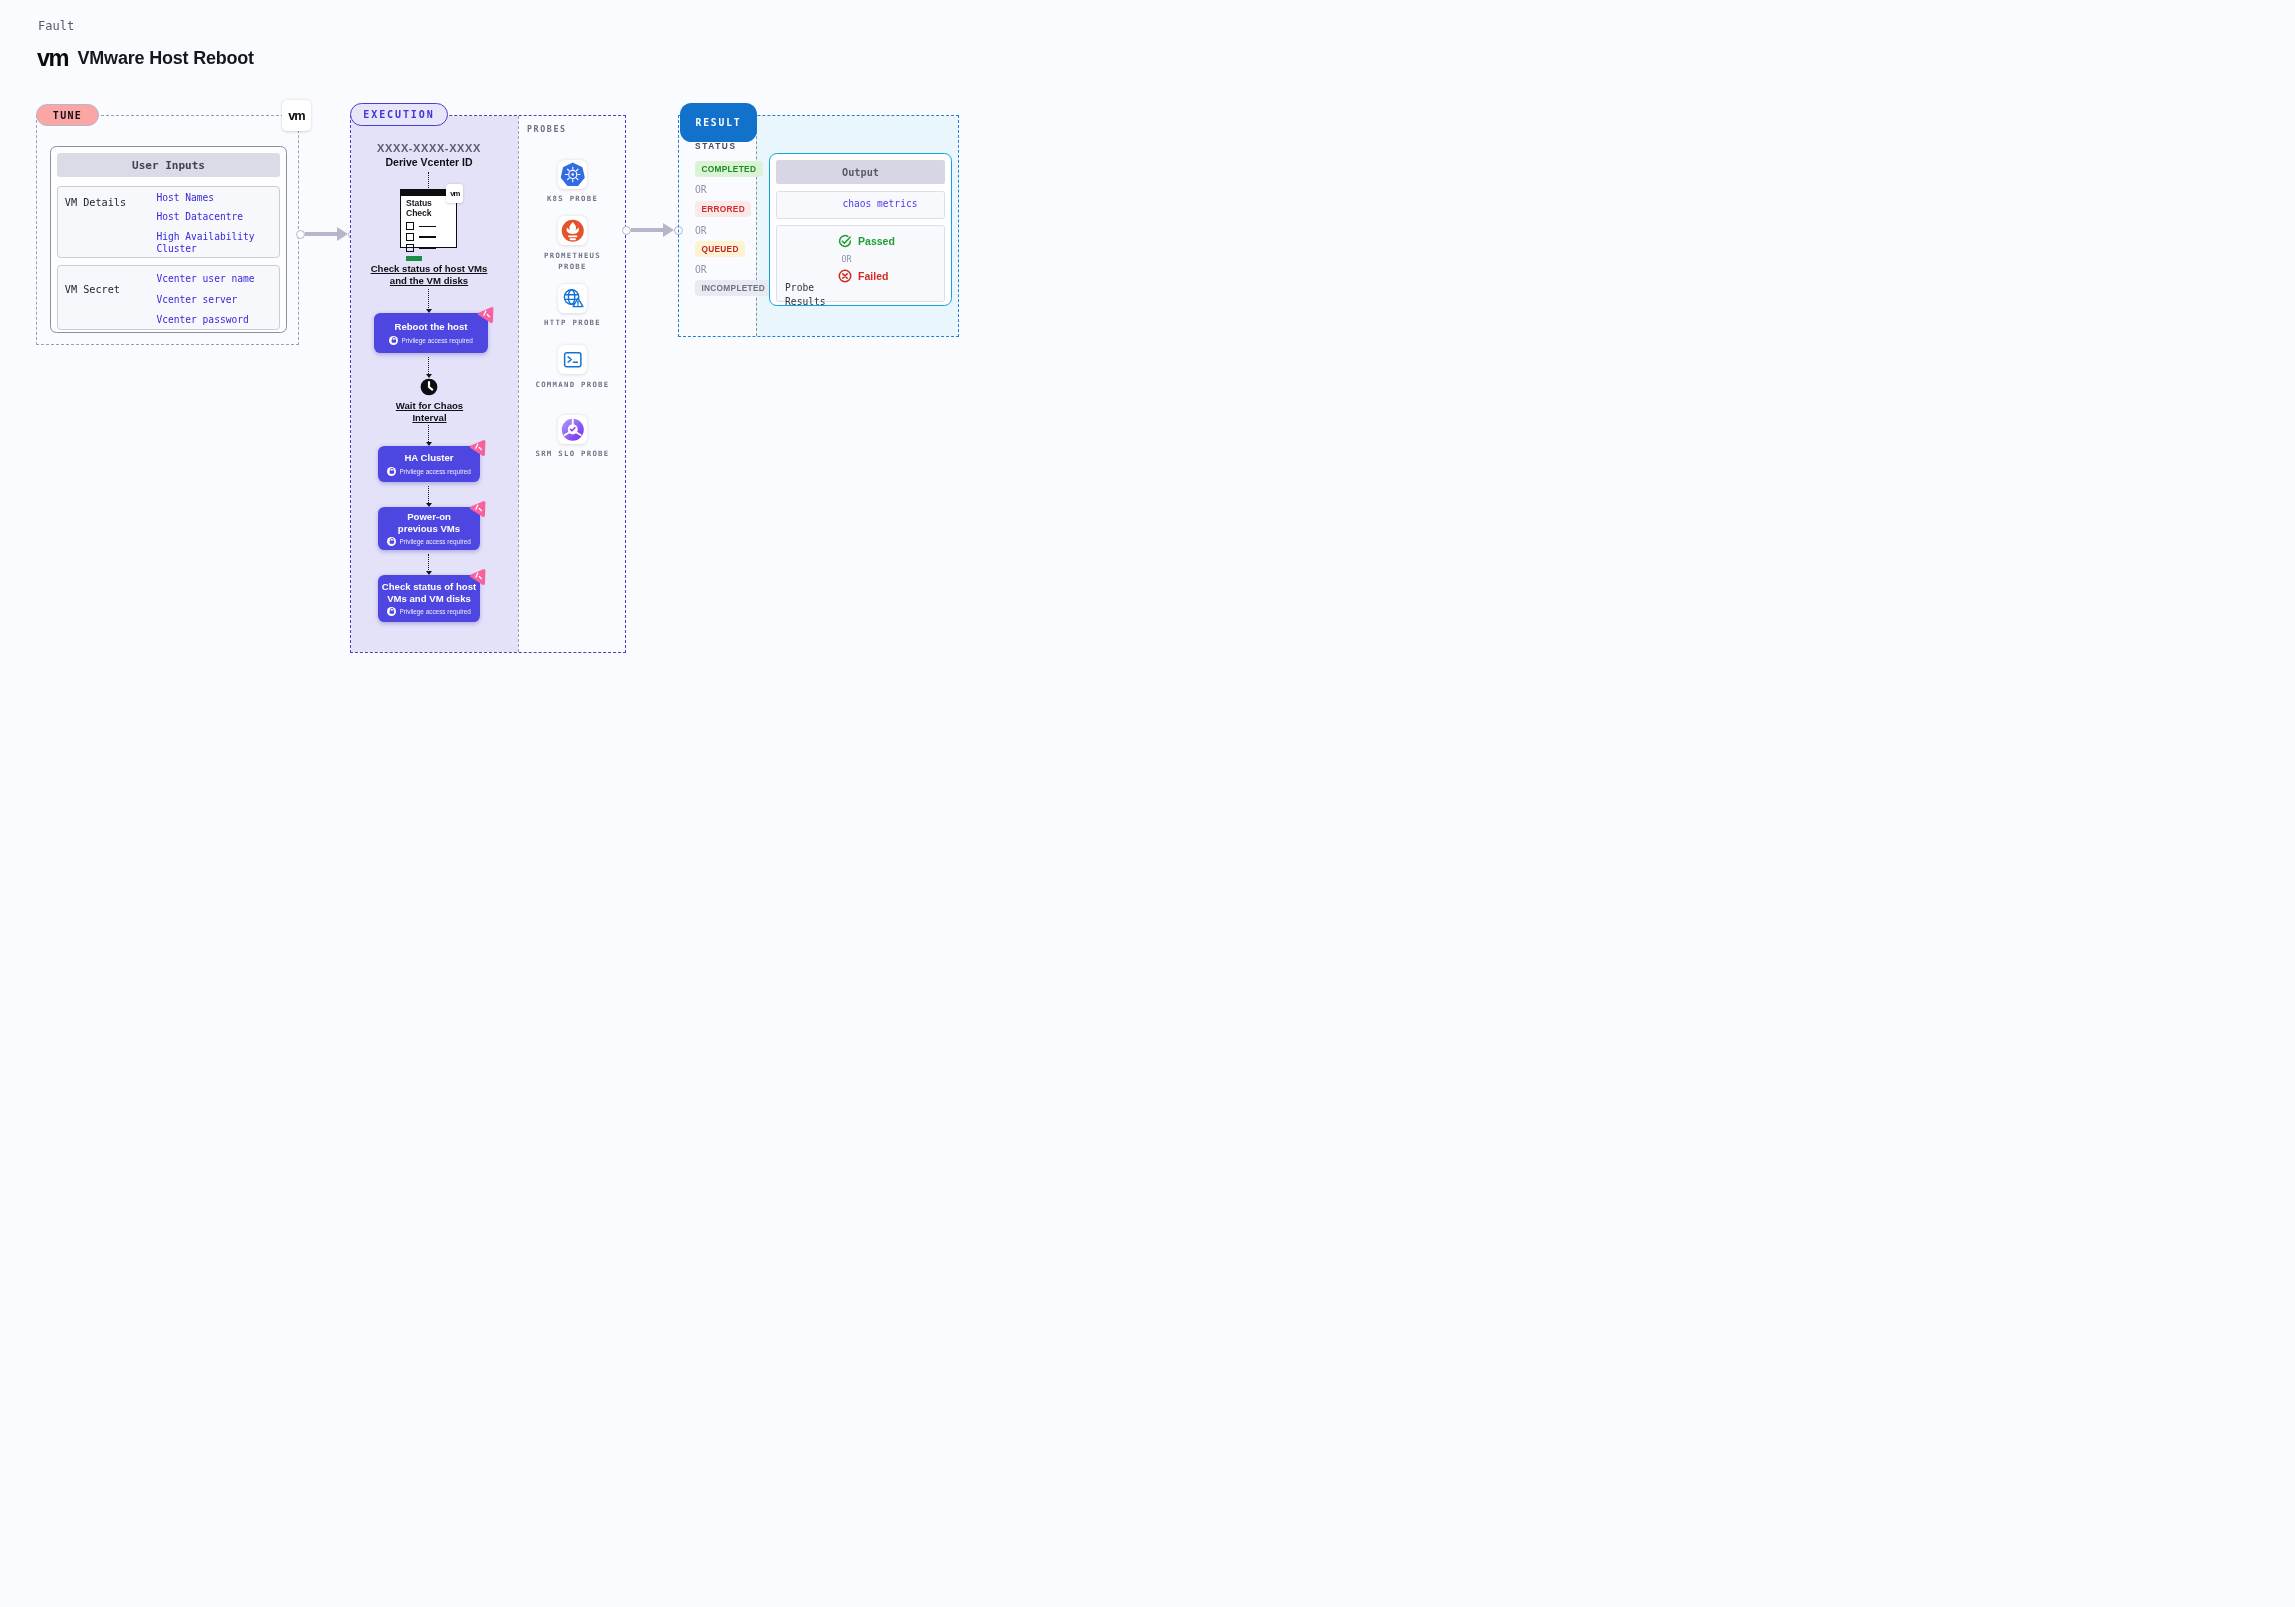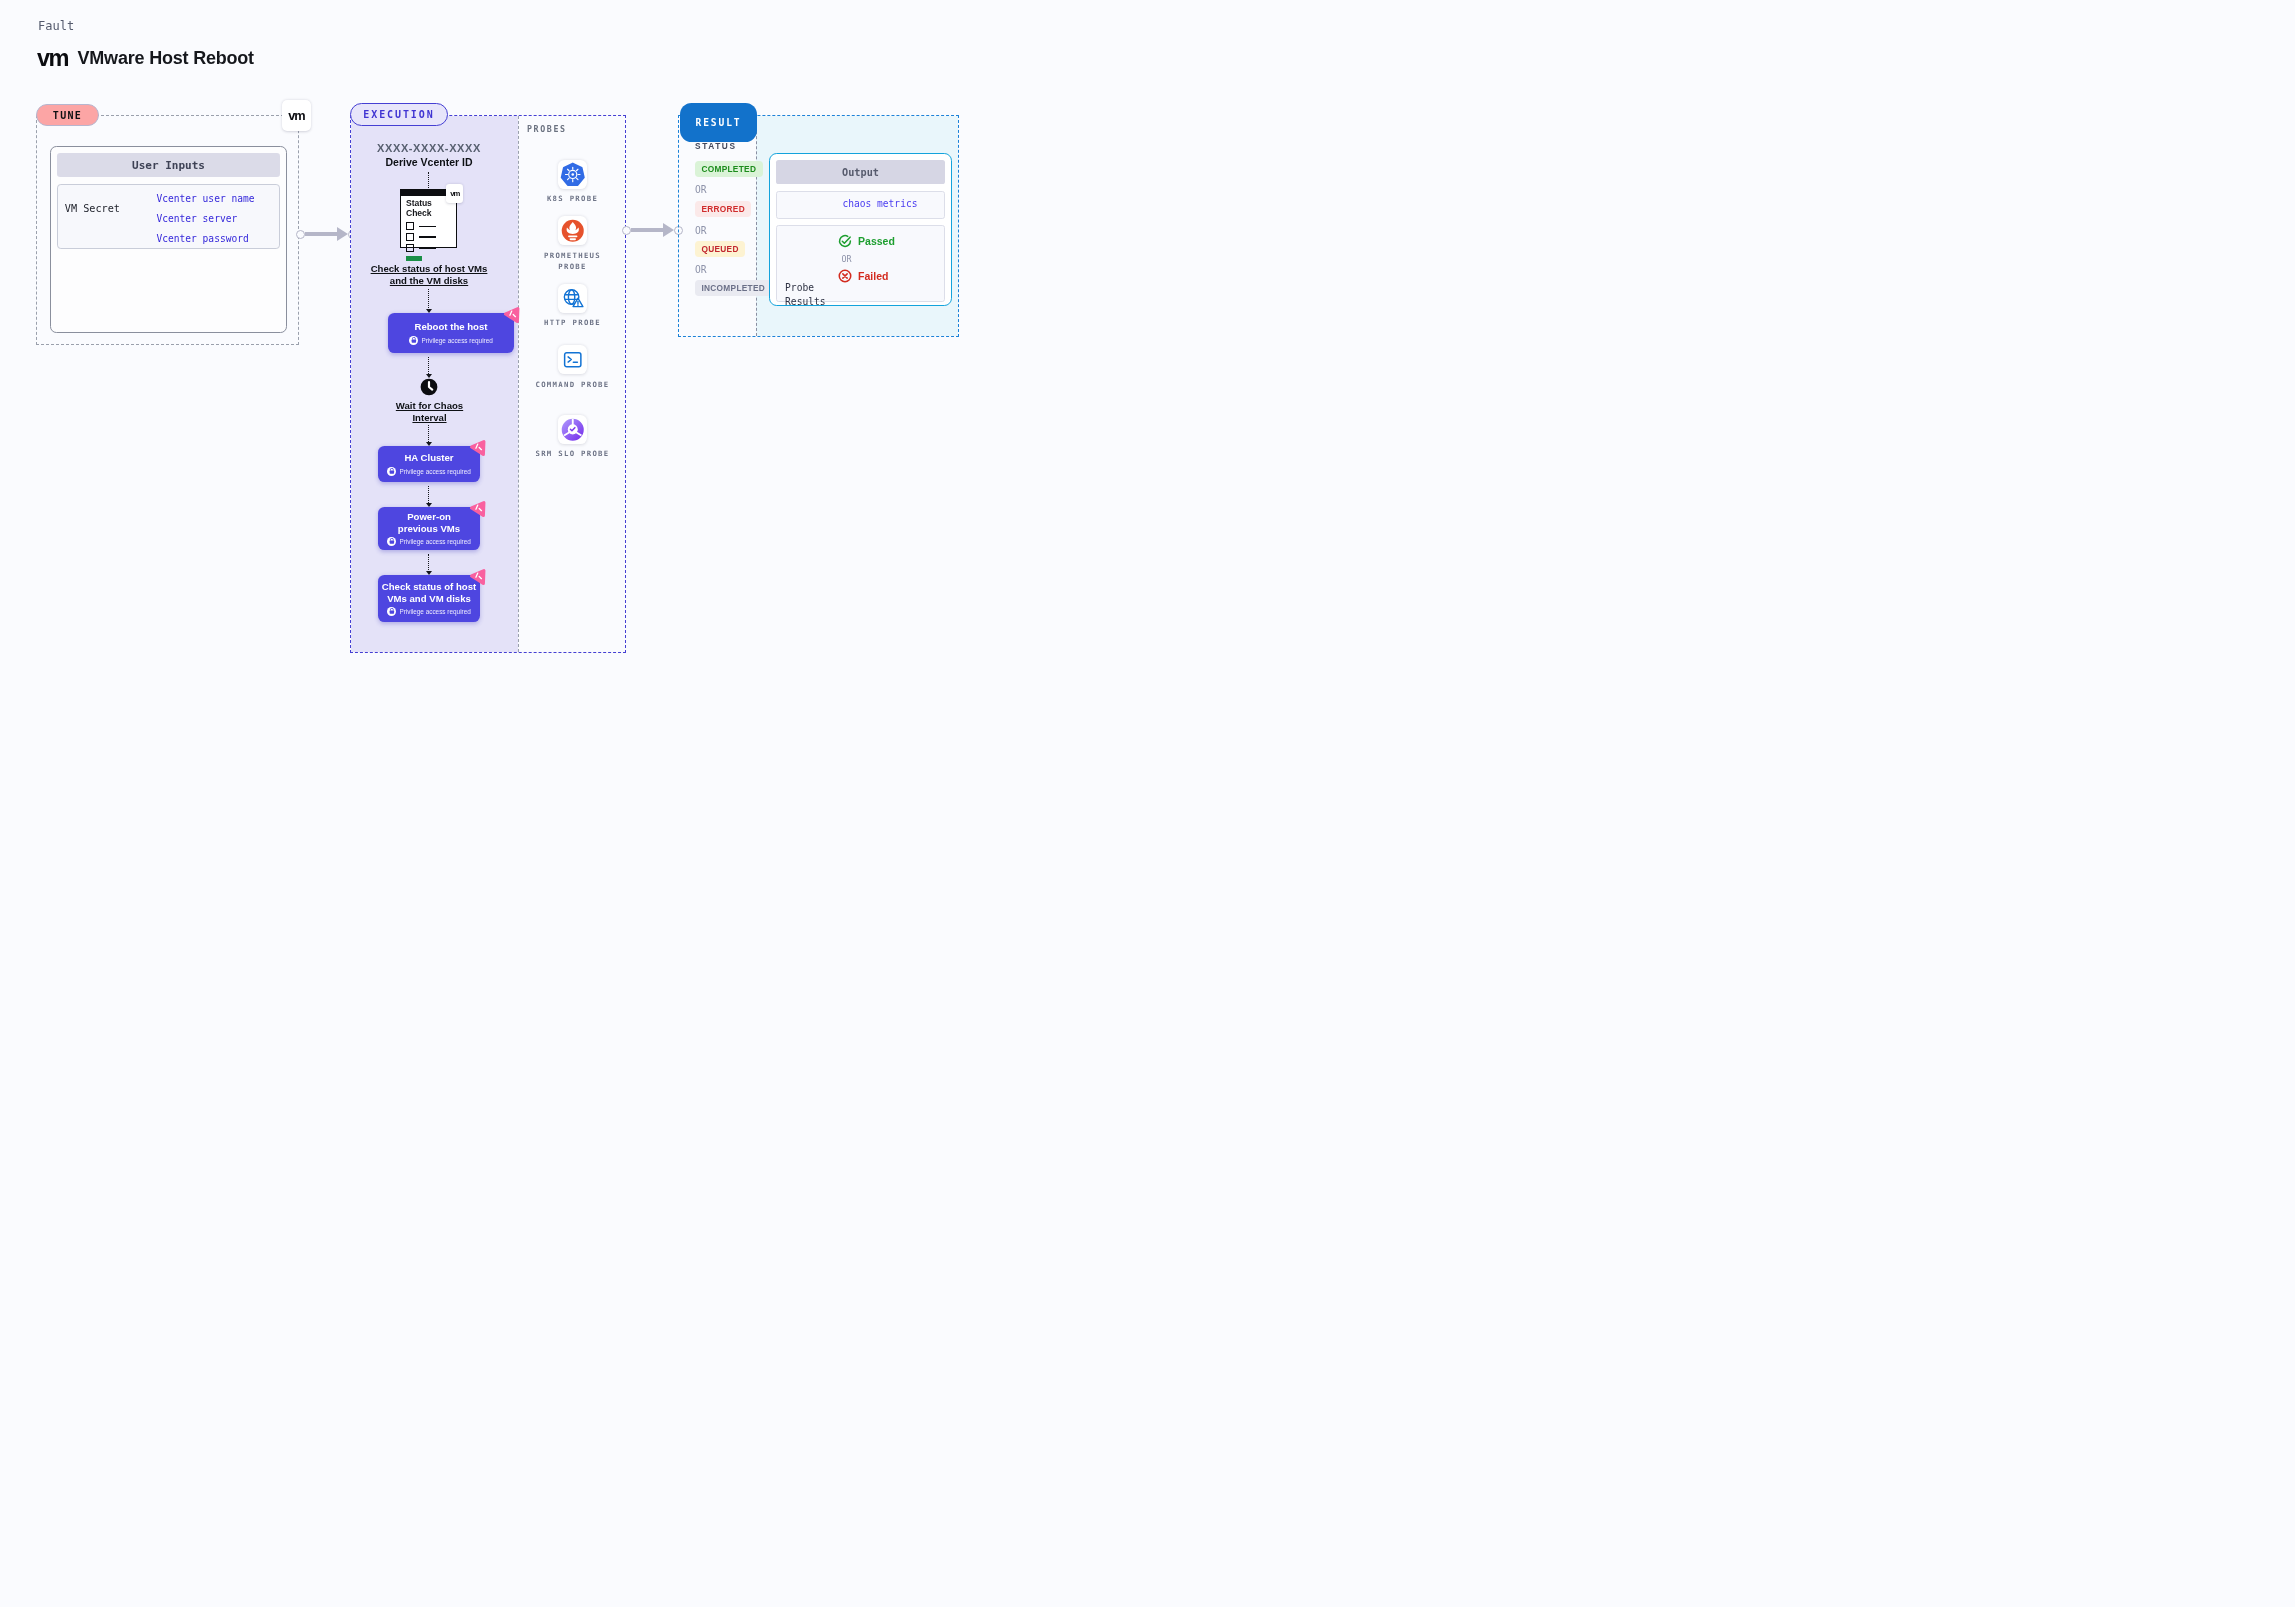--- a/index.html
+++ b/index.html
@@ -118,6 +118,14 @@
 
   <div class="abs ui-card" style="left:50px;top:146px;width:237px;height:187px;">
     <div class="ui-header">User Inputs</div>
+    <div class="ui-row" style="margin-top:8.3px;height:70px;">
+      <div class="ui-label" style="top:10.2px;">VM Details</div>
+      <div class="ui-vals">
+        <div class="ui-val">Host Names</div>
+        <div class="ui-val" style="margin-top:7px;">Host Datacentre</div>
+        <div class="ui-val" style="margin-top:7px;">High Availability Cluster</div>
+      </div>
+    </div>
     <div class="ui-row" style="margin-top:7px;height:63px;">
       <div class="ui-label" style="top:18px;">VM Secret</div>
       <div class="ui-vals" style="top:7.7px;">

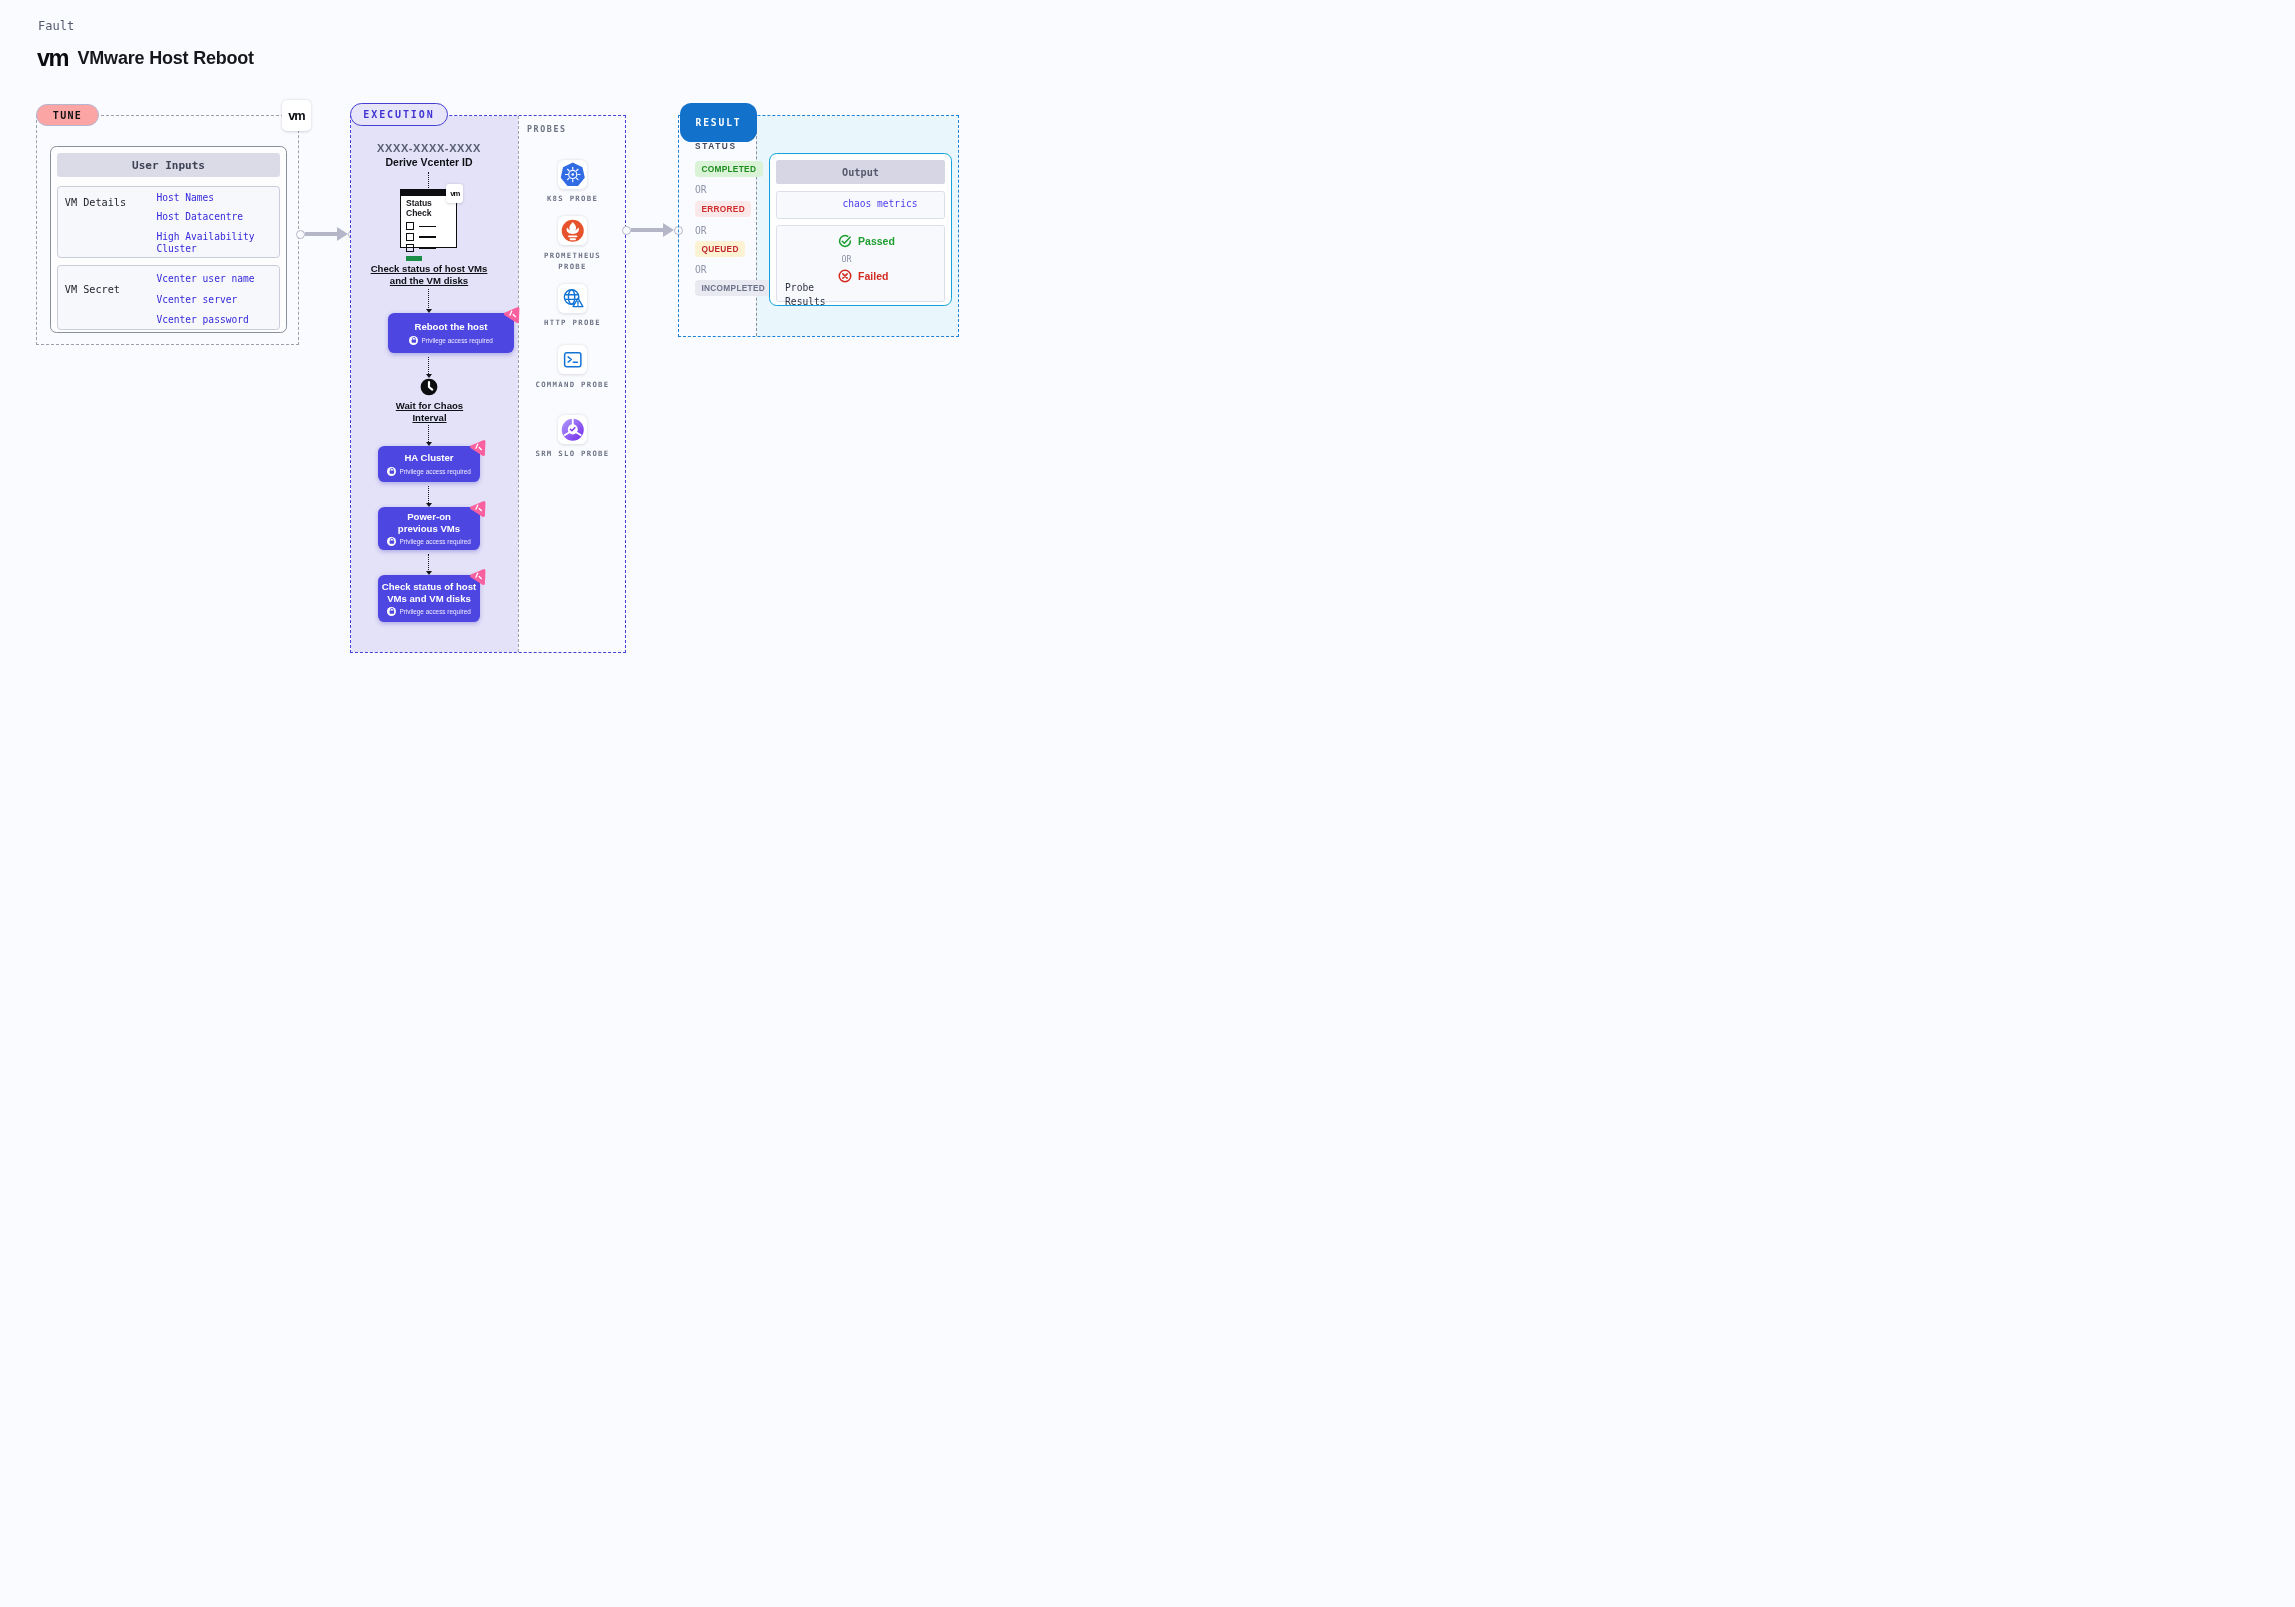--- a/index.html
+++ b/index.html
@@ -181,7 +181,7 @@
 
   <div class="darrow" style="left:428px;top:289px;height:19px;"></div>
 
-  <div class="abs node-btn" style="left:388px;top:313px;width:126px;height:40px;">
+  <div class="abs node-btn" style="left:374px;top:313px;width:114px;height:40px;">
     <svg class="chaos" width="19" height="18" viewBox="0 0 30 28">
       <g transform="rotate(8 15 14)">
         <path d="M4 14 L22 3 L24 23 Z" fill="#f9609f" stroke="#f9609f" stroke-width="5" stroke-linejoin="round"></path>

